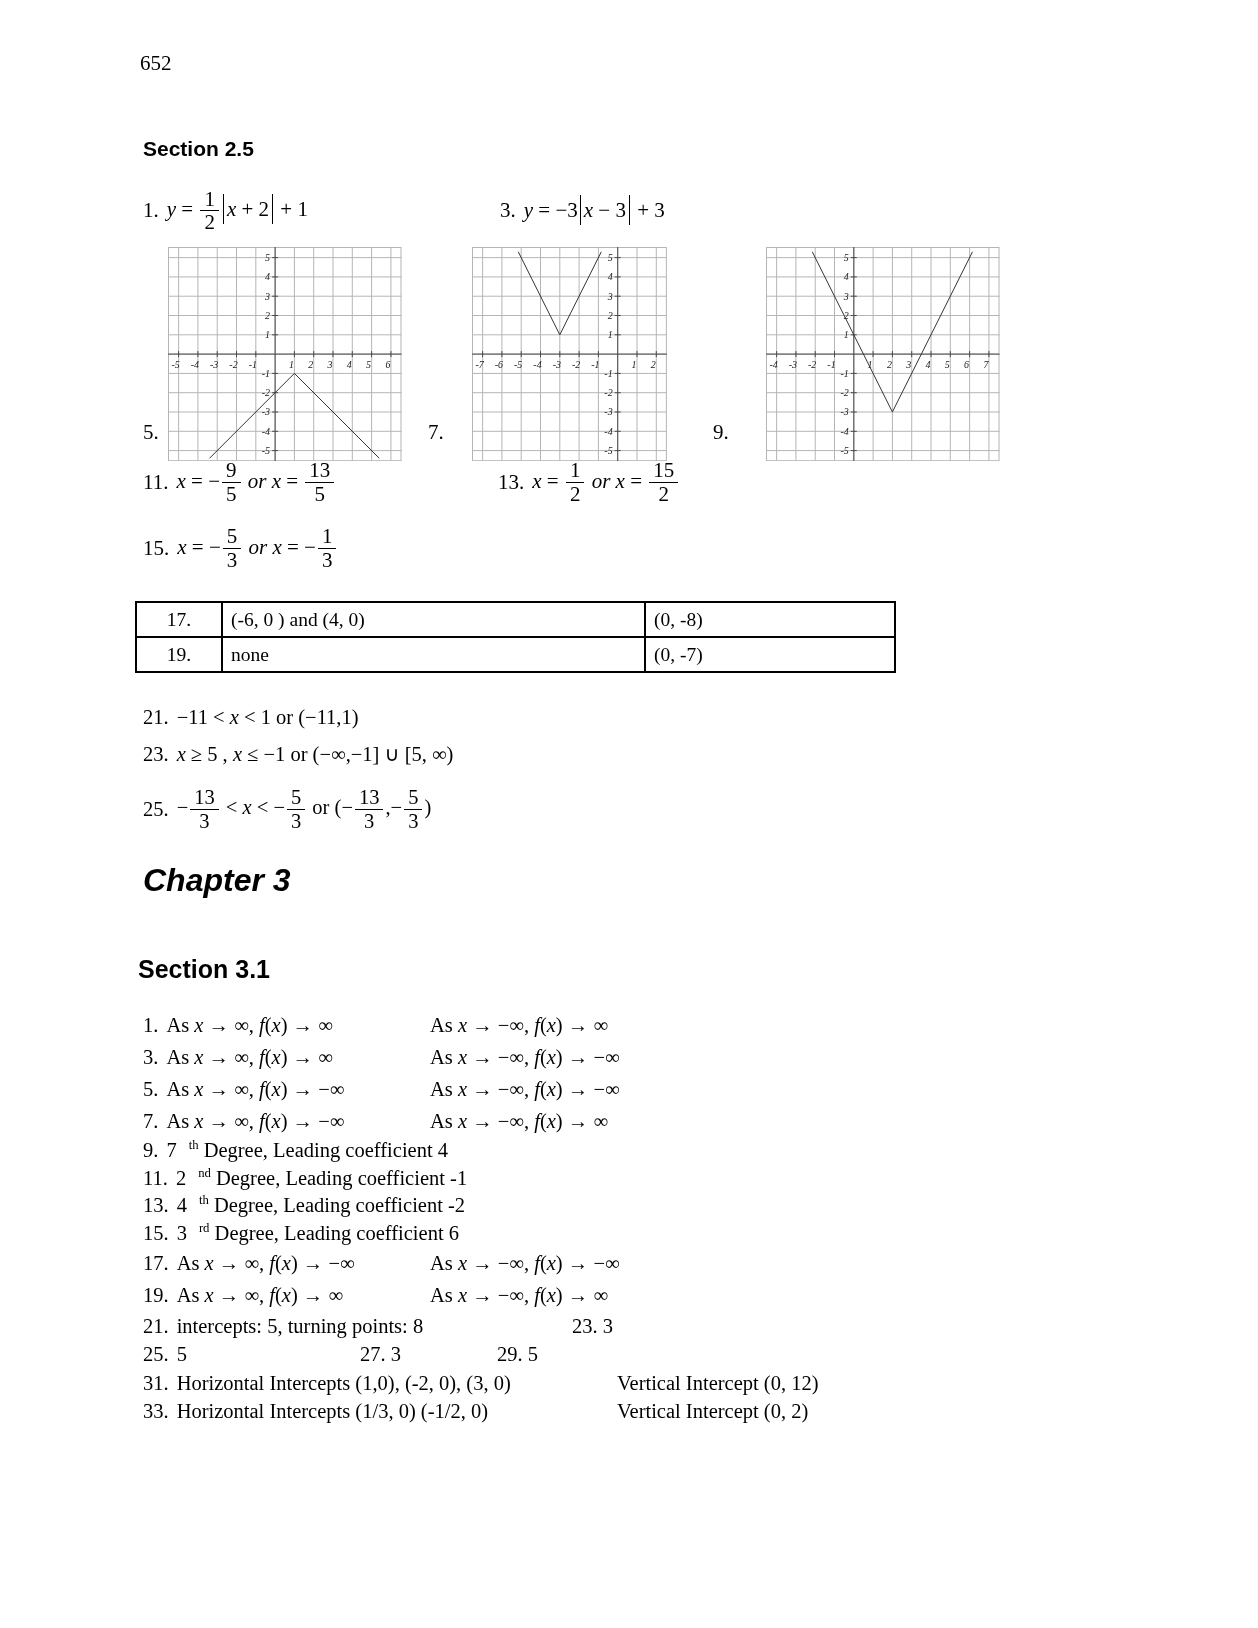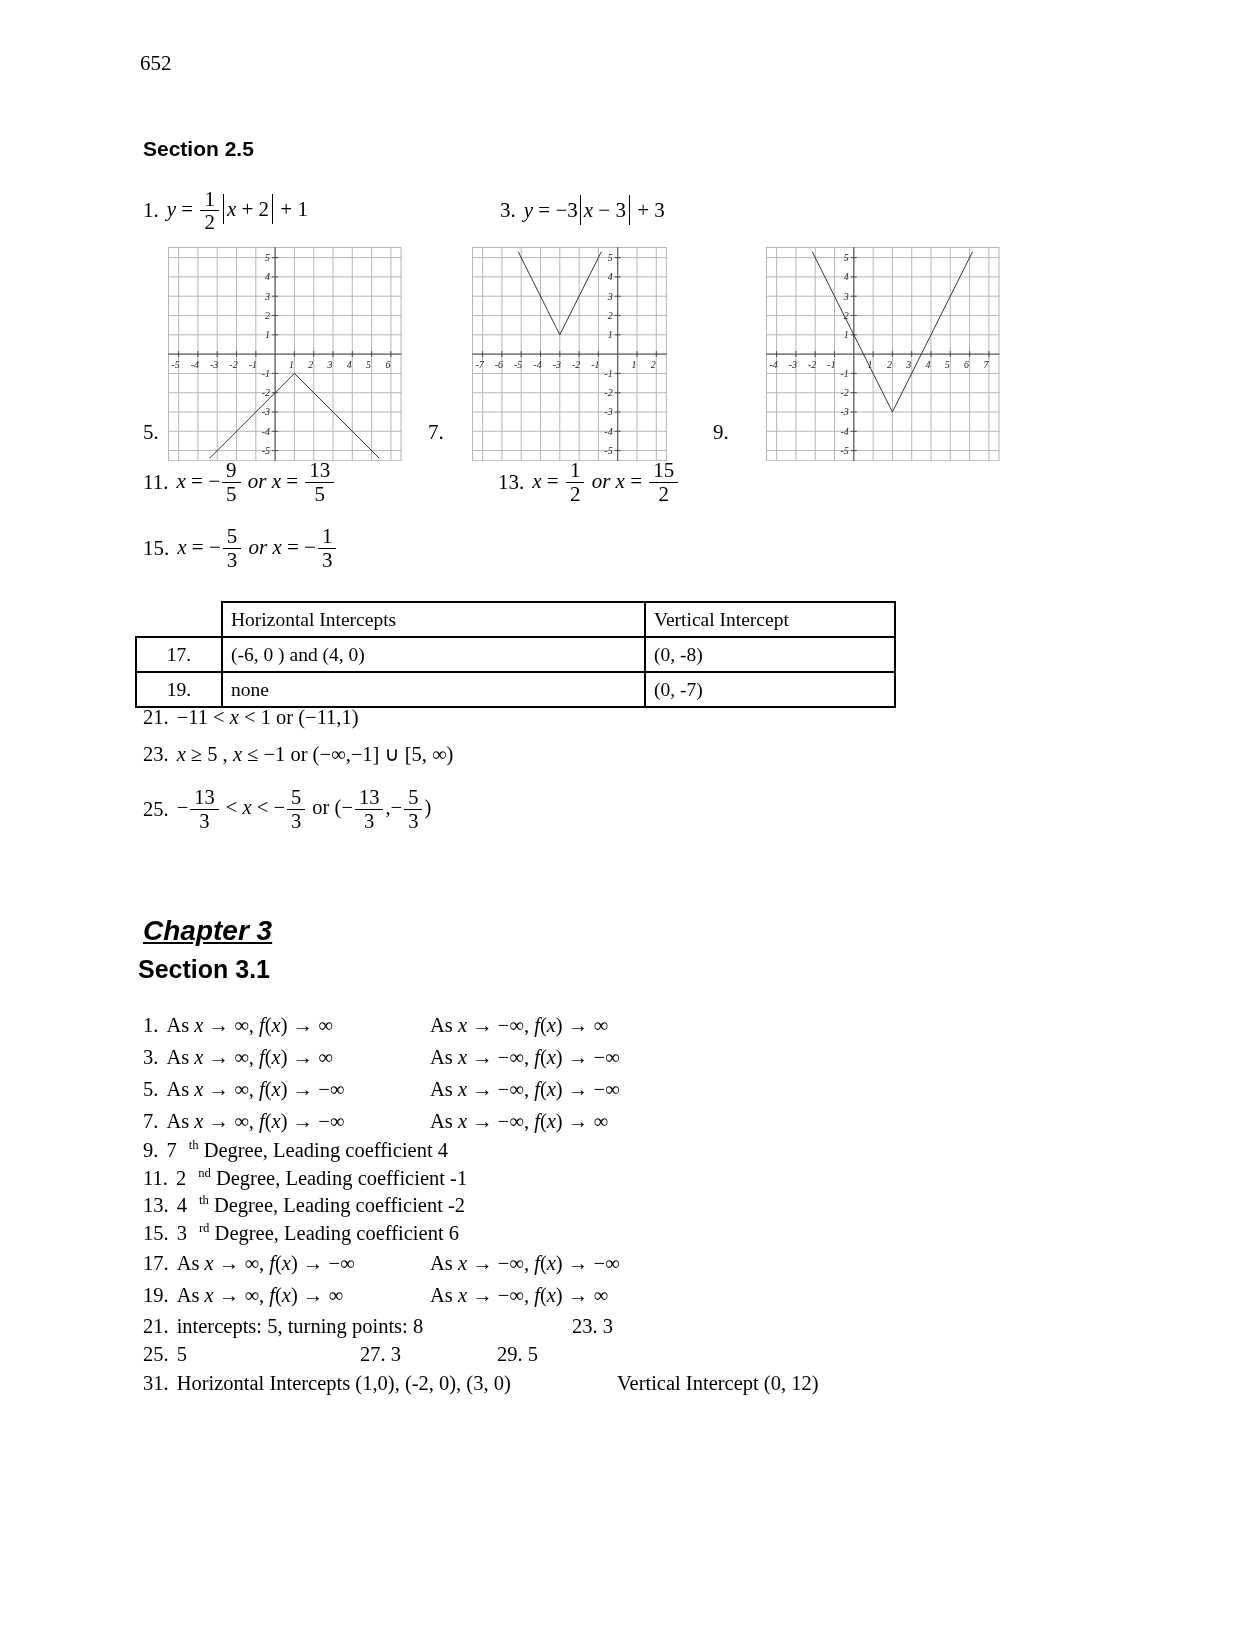--- a/index.html
+++ b/index.html
@@ -290,11 +290,6 @@
 
 <table id="tbl">
   <tbody>
-      <tr>
-    <td class="c0 nob"></td>
-    <td class="c1">Horizontal Intercepts</td>
-    <td class="c2">Vertical Intercept</td>
-  </tr>
   <tr>
     <td class="c0">17.</td>
     <td class="c1">(-6, 0 )  and (4, 0)</td>

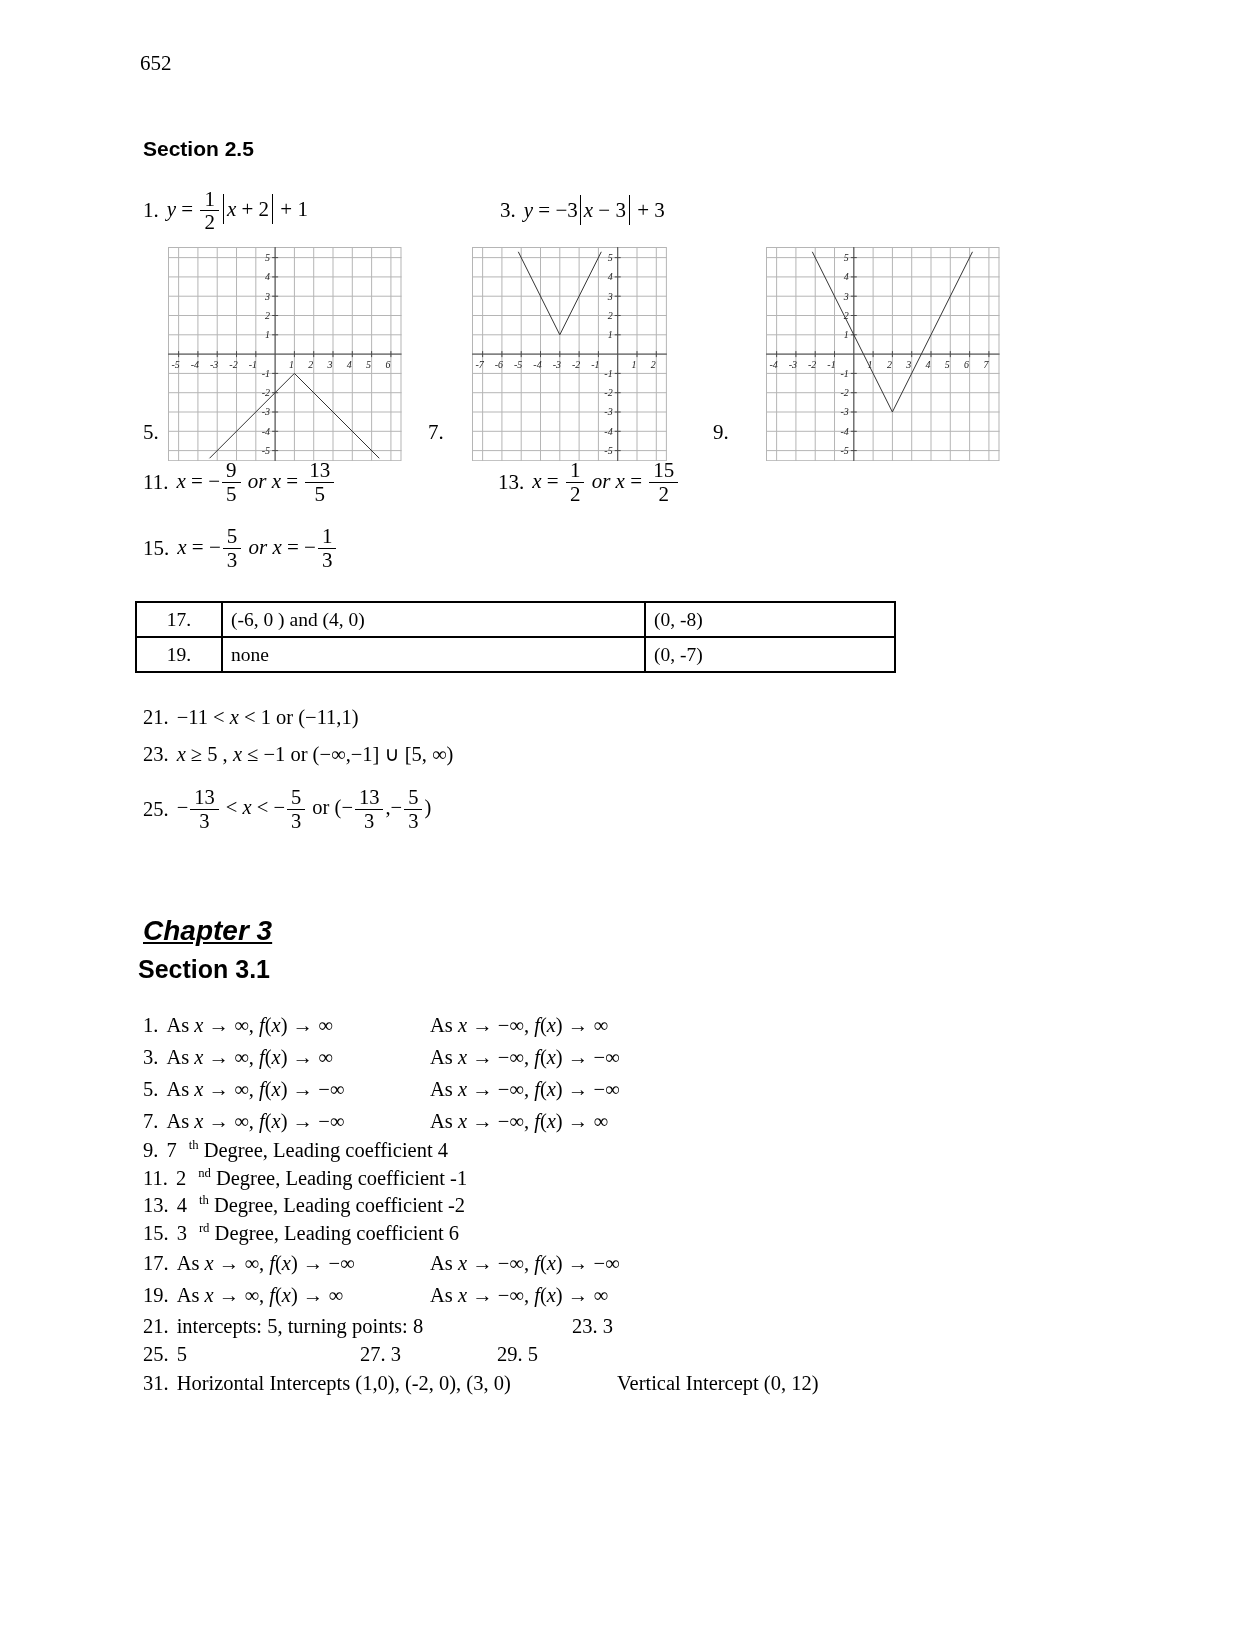--- a/index.html
+++ b/index.html
@@ -9,7 +9,7 @@
   .pagenum{left:140px;top:51px;font-size:21px;}
   .h-sans{font-family:"Liberation Sans",sans-serif;font-weight:bold;}
   #sec25-h{left:143px;top:137px;font-size:21px;}
-  #ch3-h{left:143px;top:915px;font-size:28px;font-style:italic;text-decoration:underline;}
+  #ch3-h{left:143px;top:862px;font-size:32px;font-style:italic;}
   #sec31-h{left:138px;top:955px;font-size:25px;}
   .eqrow{display:flex;align-items:center;height:64px;font-size:21px;white-space:nowrap;}
   .row1{top:178px;}

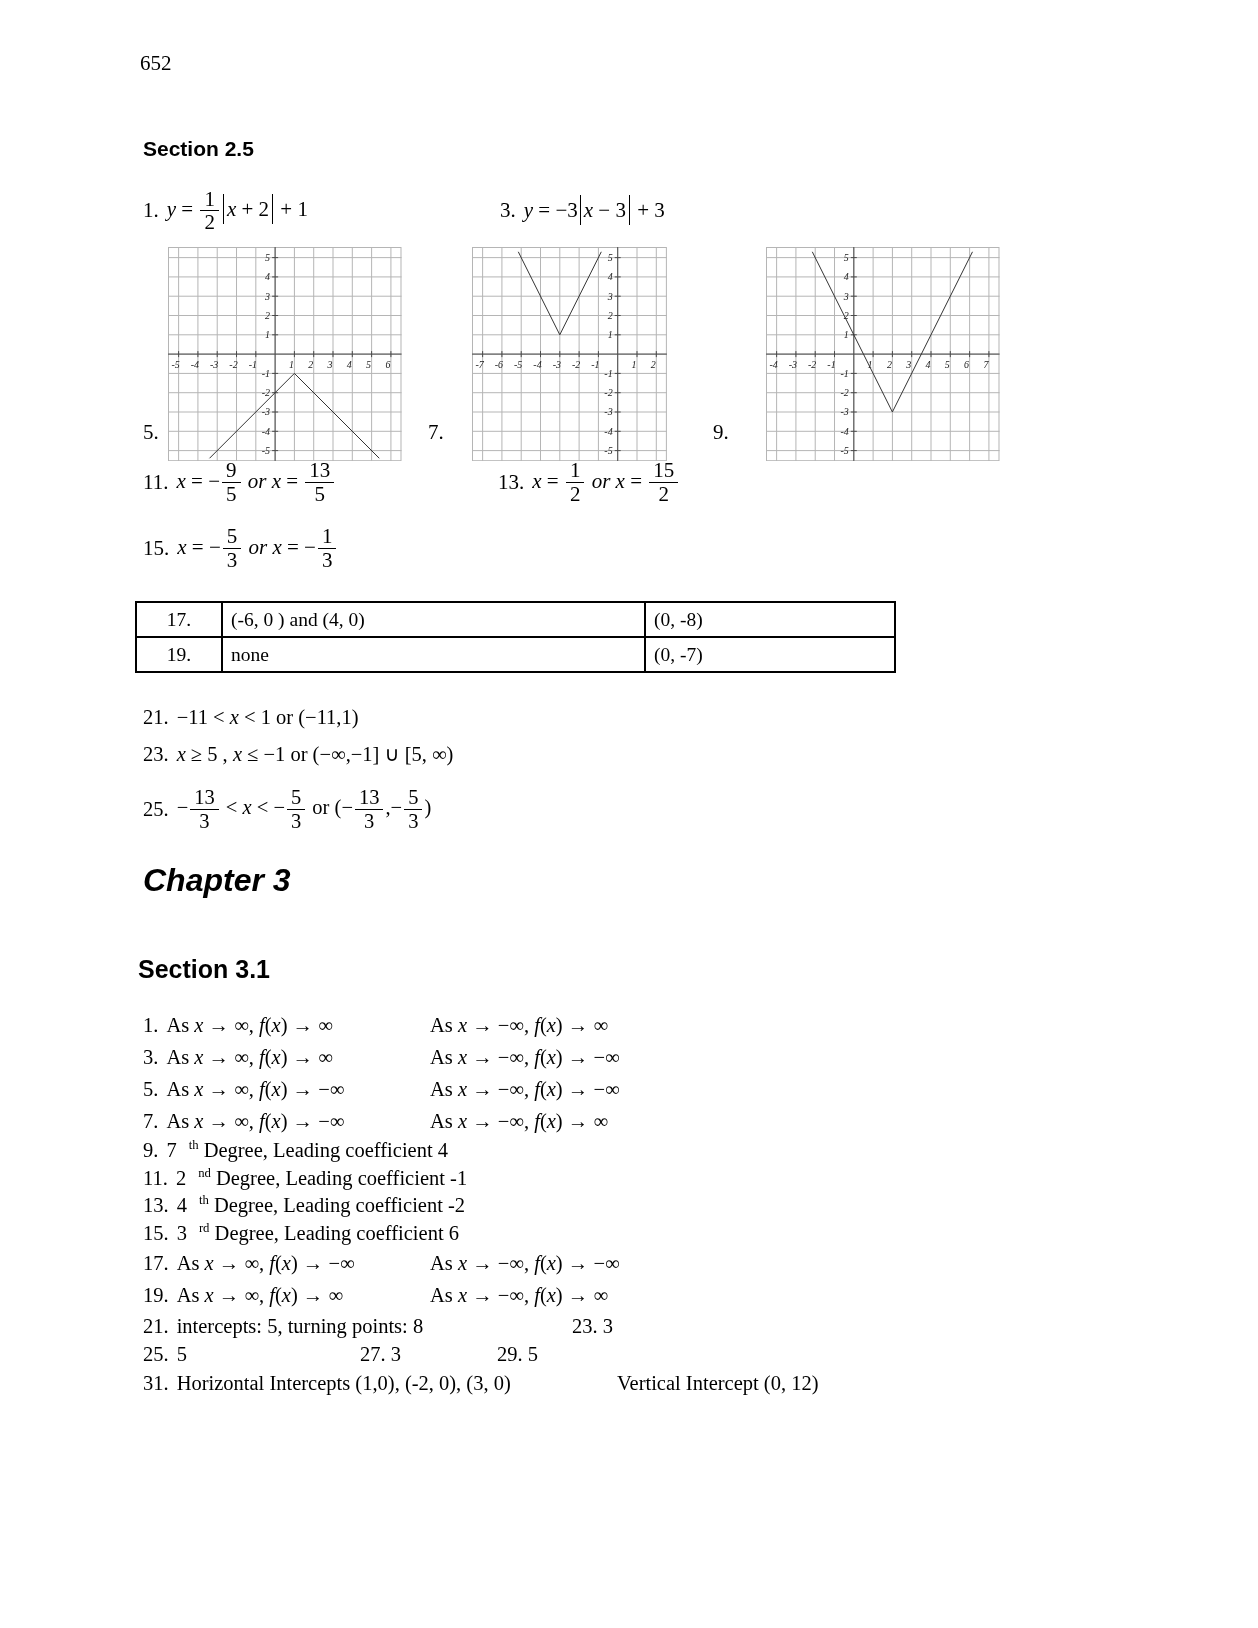--- a/index.html
+++ b/index.html
@@ -382,6 +382,11 @@
     <span>Horizontal Intercepts (1,0), (-2, 0), (3, 0)</span>
     <span class="vi">Vertical Intercept (0, 12)</span>
   </div>
+  <div class="ln" style="top:396px">
+    <span class="num">33.</span>
+    <span>Horizontal Intercepts (1/3, 0) (-1/2, 0)</span>
+    <span class="vi">Vertical Intercept (0, 2)</span>
+  </div>
 </div>
 
 </body></html>

